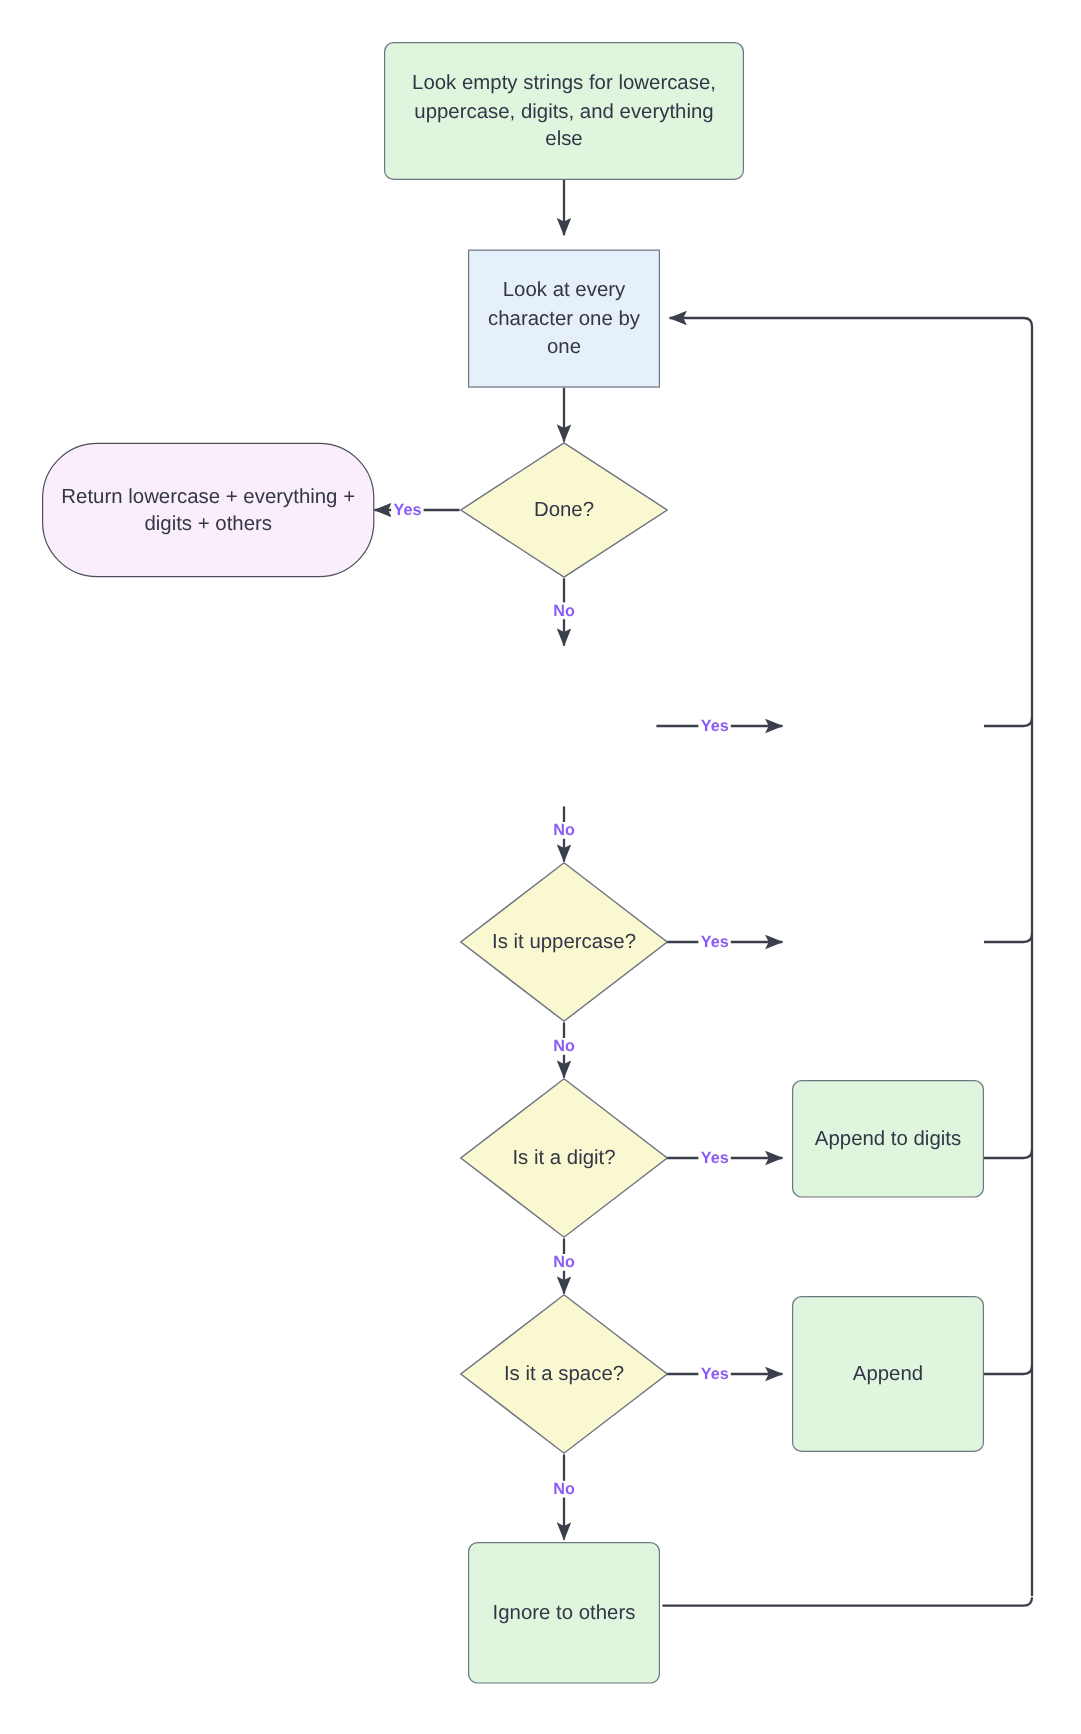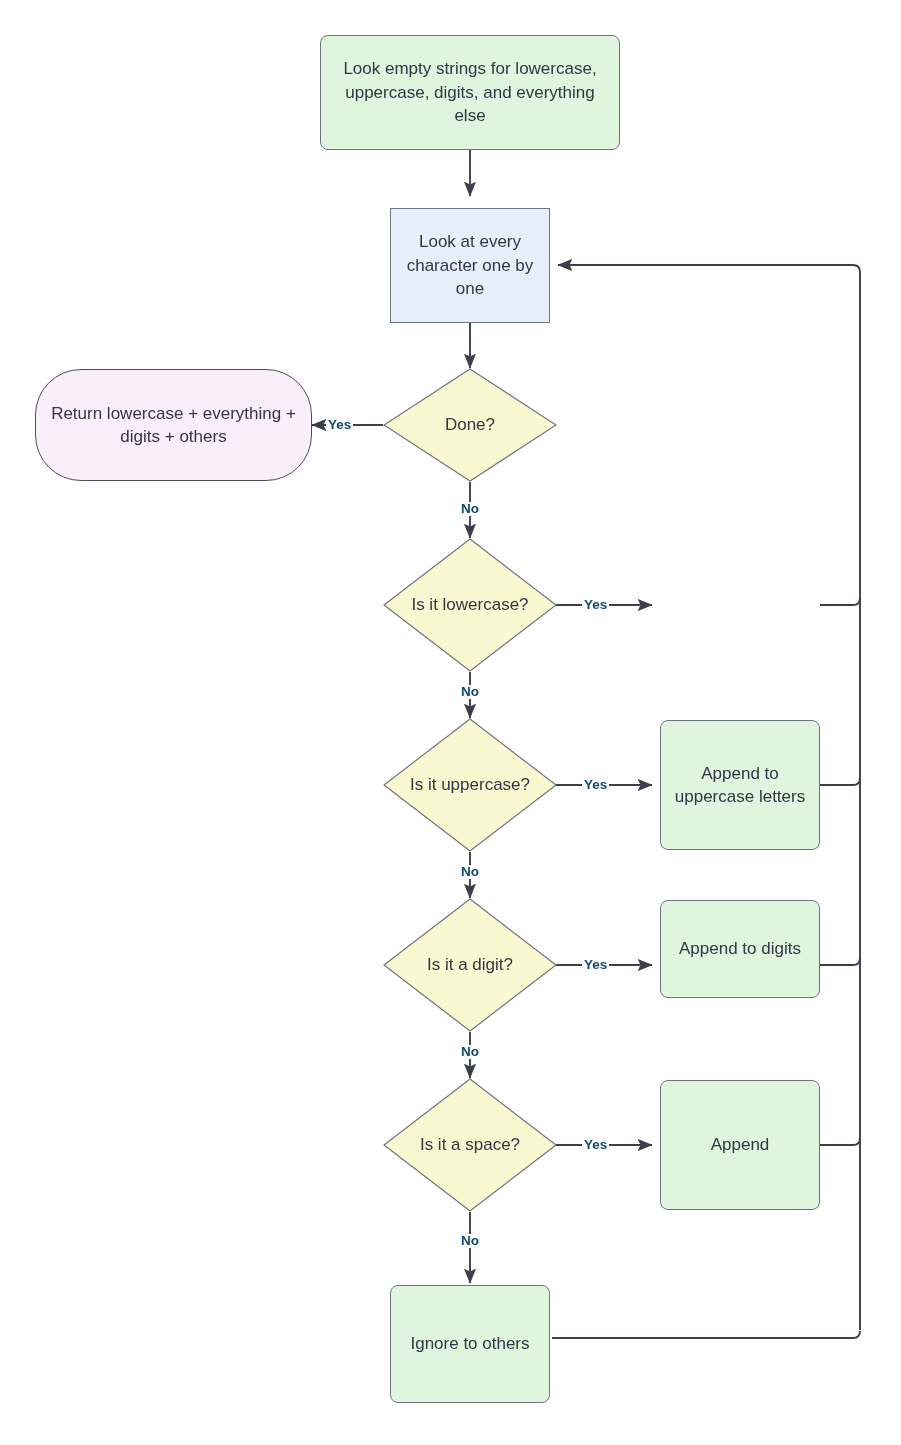--- a/index.html
+++ b/index.html
@@ -76,7 +76,7 @@
     font-family: "Liberation Sans", sans-serif;
     font-size: 13.5px;
     font-weight: bold;
-    color: #0c4a6e;
+    color: #8b5cf6;
     background: #ffffff;
     padding: 0 2px;
     white-space: nowrap;

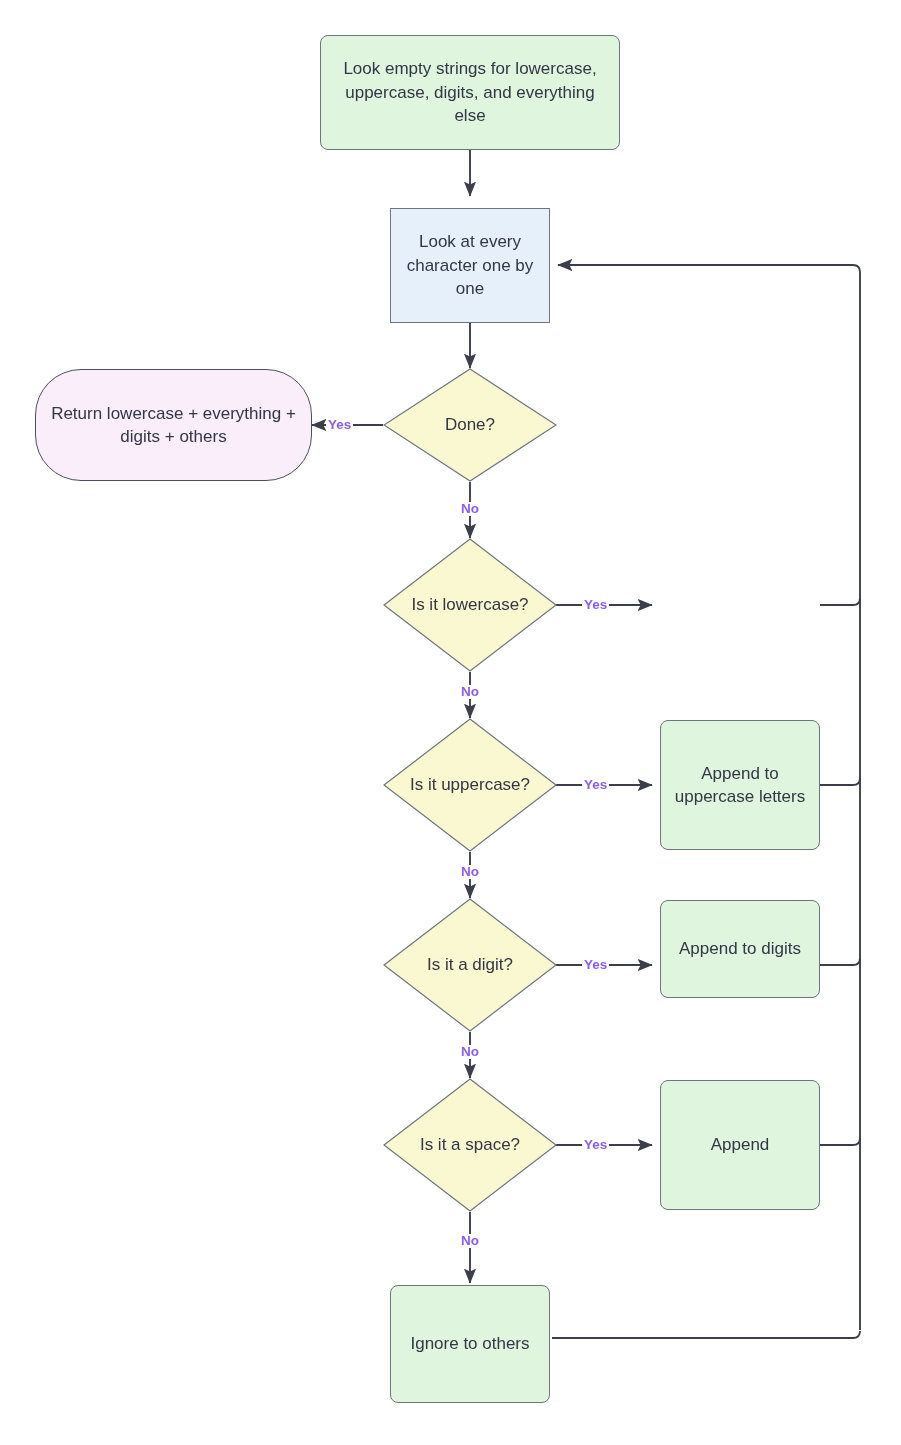--- a/index.html
+++ b/index.html
@@ -149,12 +149,6 @@
     <span>Return lowercase + everything + digits + others</span>
   </div>
 
-  <div class="node node-decision" style="left:383px; top:538px; width:174px; height:134px;">
-    <svg class="diamond-svg" width="174" height="134" viewBox="0 0 174 134" xmlns="http://www.w3.org/2000/svg">
-      <polygon points="87,1 173,67 87,133 1,67" fill="#faf8d1" stroke="#6e7480" stroke-width="1.2"></polygon>
-    </svg>
-    <span class="diamond-label">Is it lowercase?</span>
-  </div>
 
 
   <div class="node node-decision" style="left:383px; top:718px; width:174px; height:134px;">

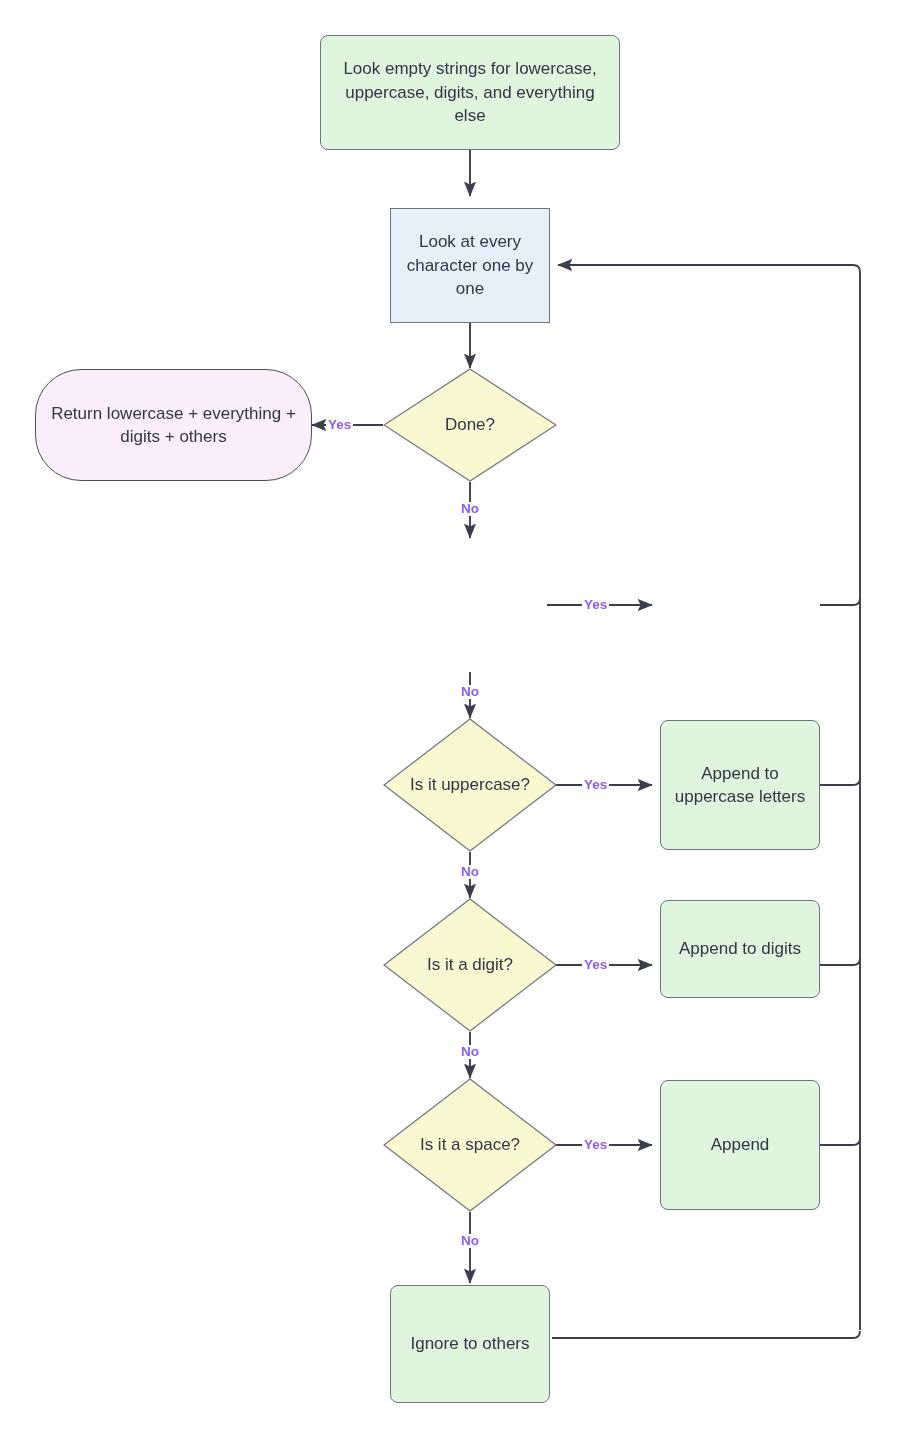--- a/index.html
+++ b/index.html
@@ -158,9 +158,6 @@
     <span class="diamond-label">Is it uppercase?</span>
   </div>
 
-  <div class="node node-process" style="left:660px; top:720px; width:160px; height:130px;">
-    <span>Append to uppercase letters</span>
-  </div>
 
   <div class="node node-decision" style="left:383px; top:898px; width:174px; height:134px;">
     <svg class="diamond-svg" width="174" height="134" viewBox="0 0 174 134" xmlns="http://www.w3.org/2000/svg">

